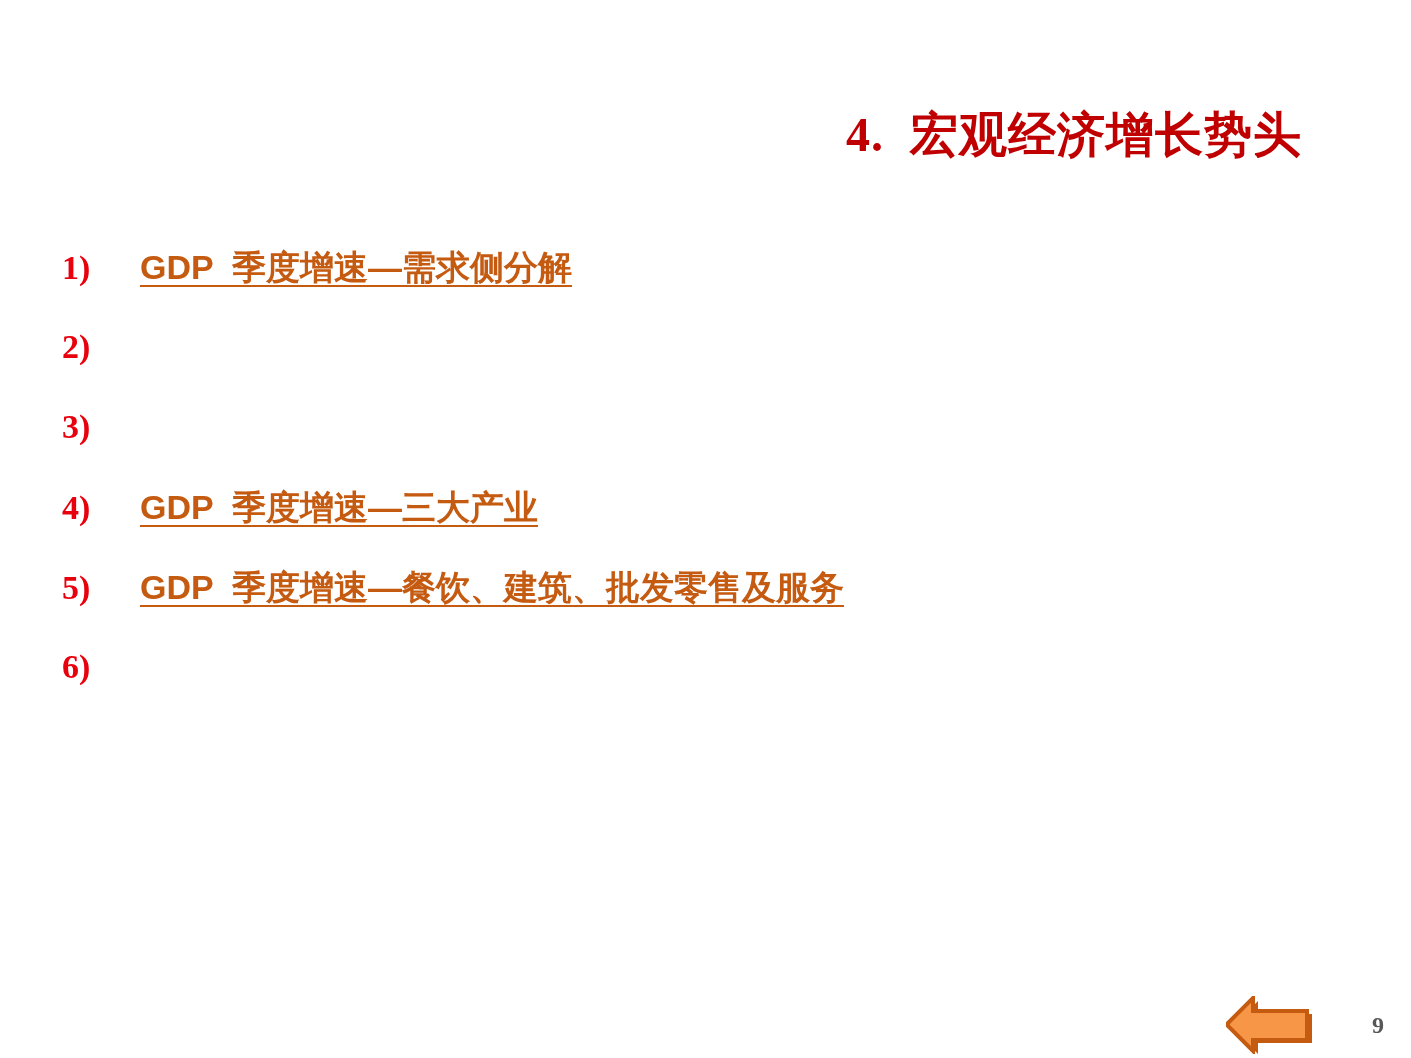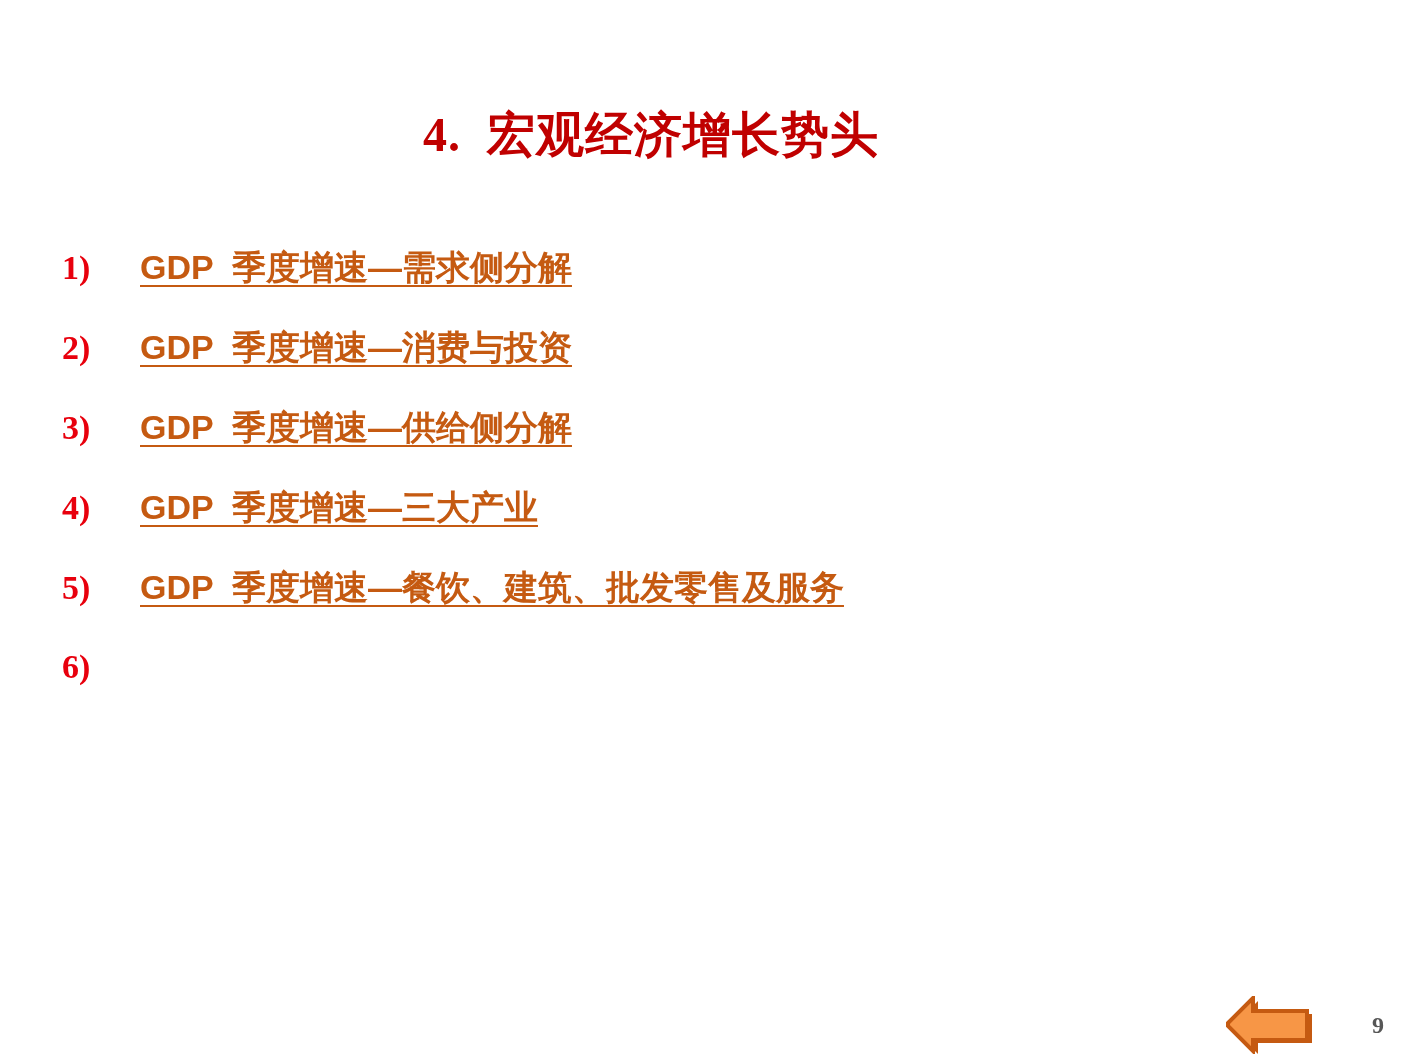--- a/index.html
+++ b/index.html
@@ -24,7 +24,7 @@
     top: 108px;
     left: 0;
     width: 1302px;
-    text-align: center;
+    text-align: right;
     font-size: 48px;
     font-weight: bold;
     color: #C00000;

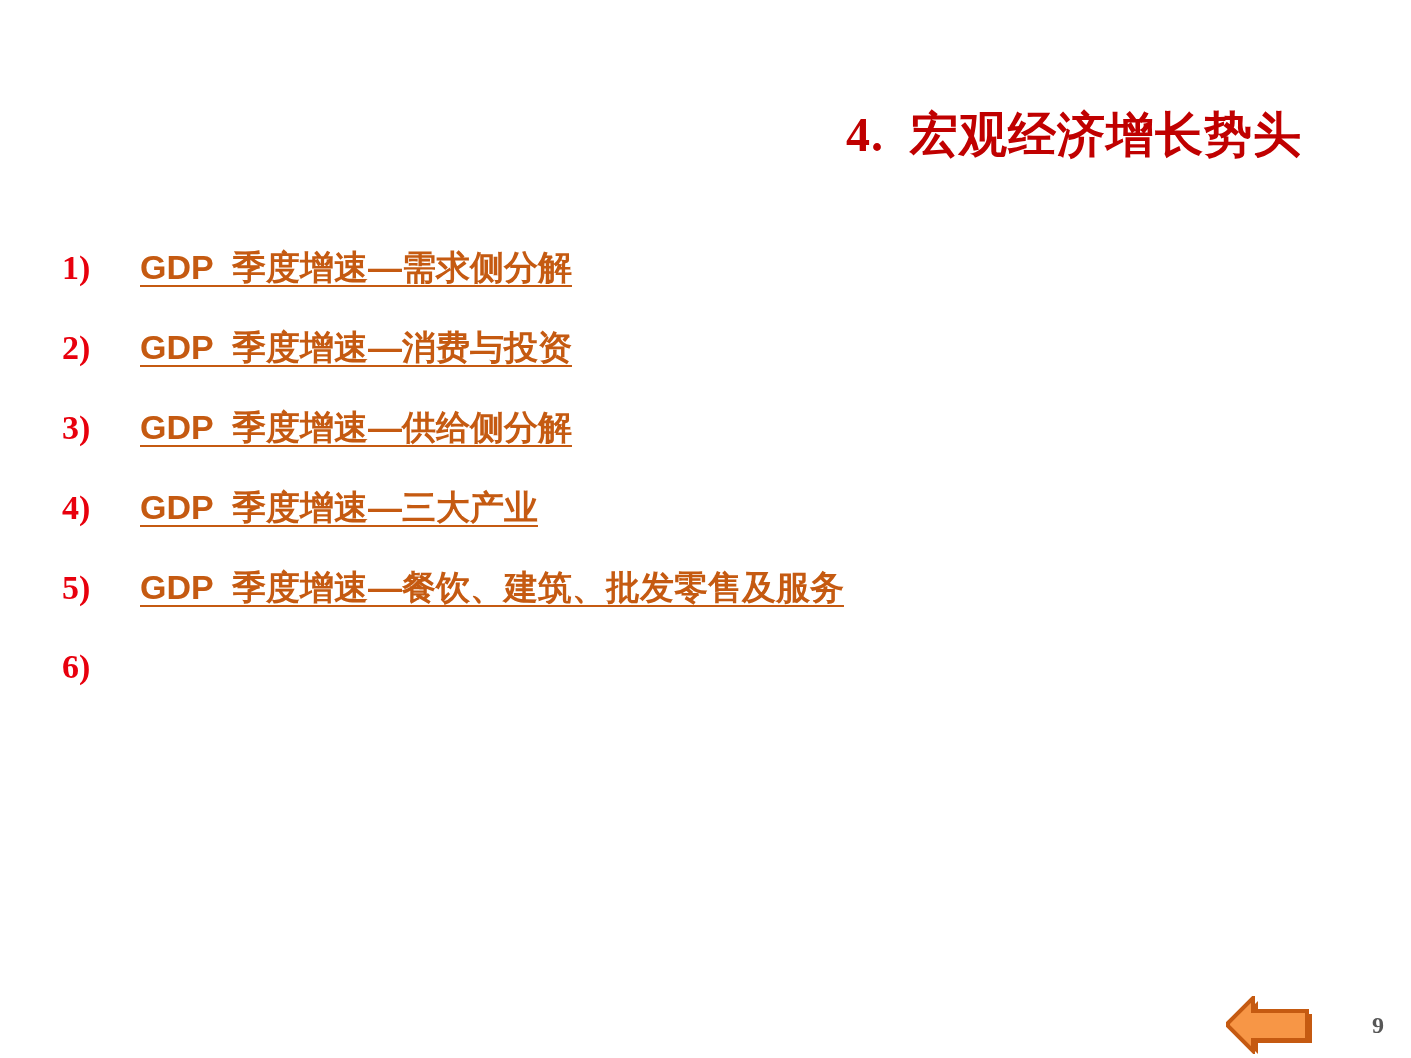--- a/index.html
+++ b/index.html
@@ -109,7 +109,6 @@
 
     <div class="agenda-item">
       <span class="item-marker">2)</span>
-      <span class="item-link">GDP  季度增速—消费与投资</span>
     </div>
 
     <div class="agenda-item">

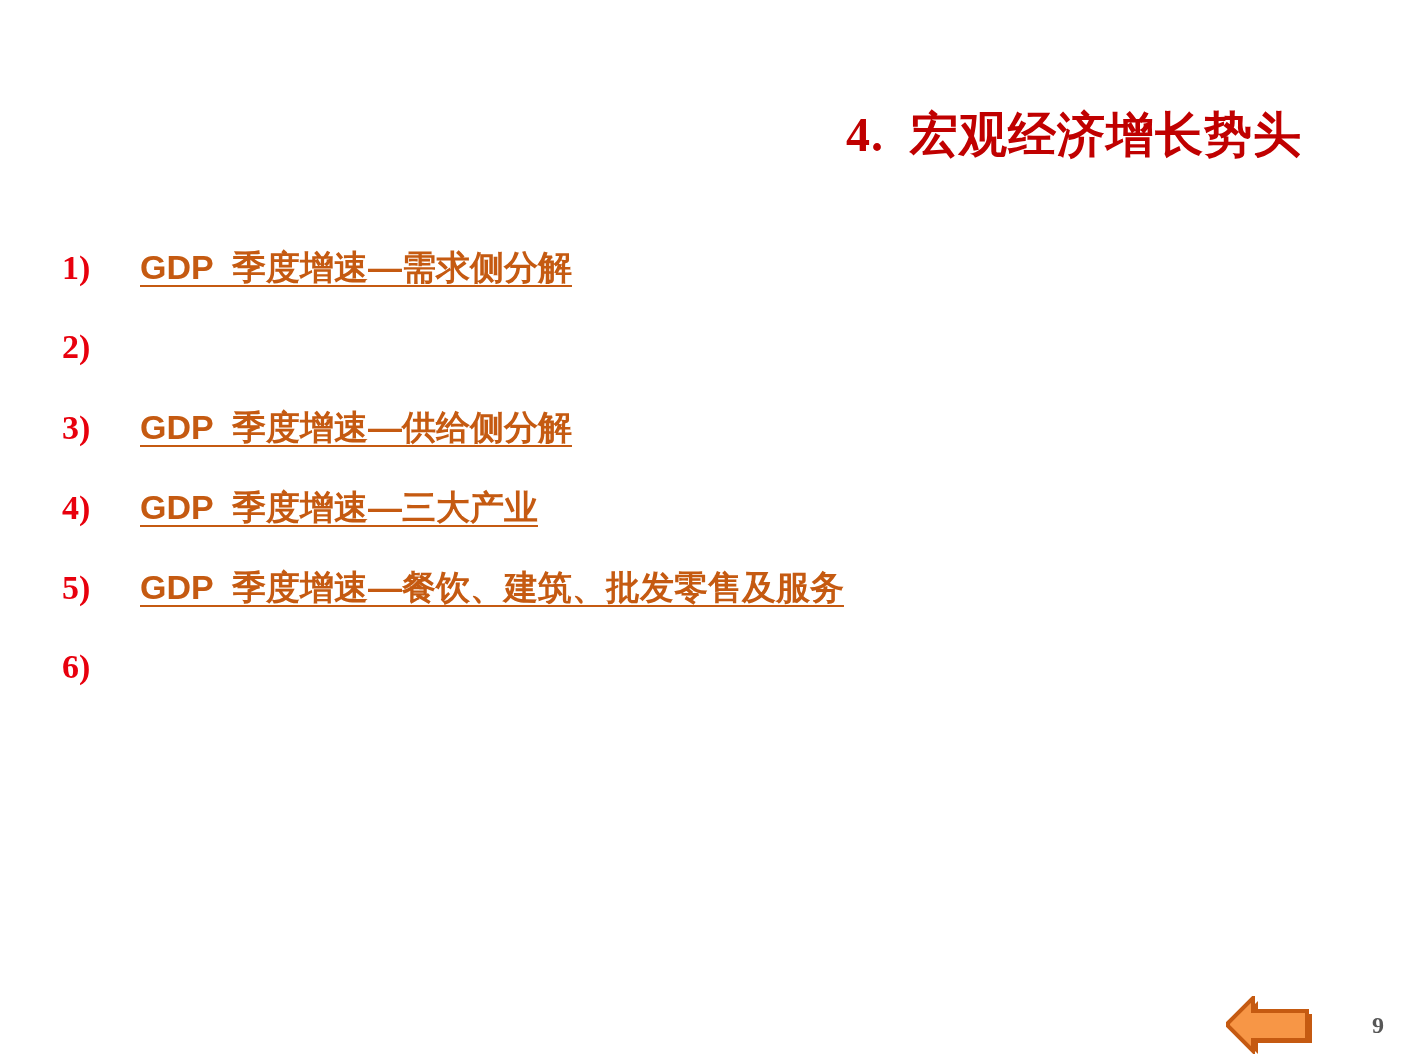--- a/index.html
+++ b/index.html
@@ -113,7 +113,6 @@
 
     <div class="agenda-item">
       <span class="item-marker">3)</span>
-      <span class="item-link">GDP  季度增速—供给侧分解</span>
     </div>
 
     <div class="agenda-item">

